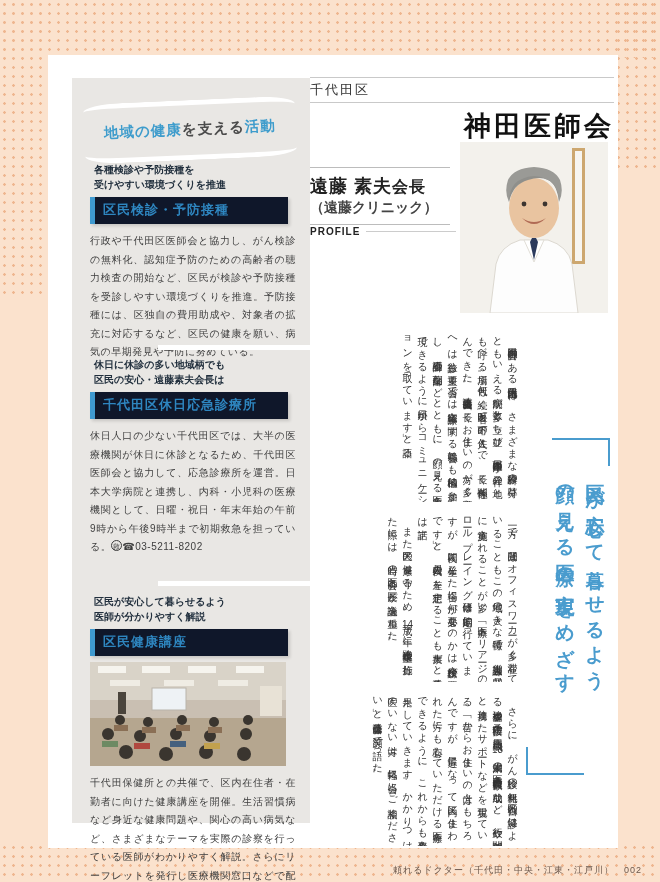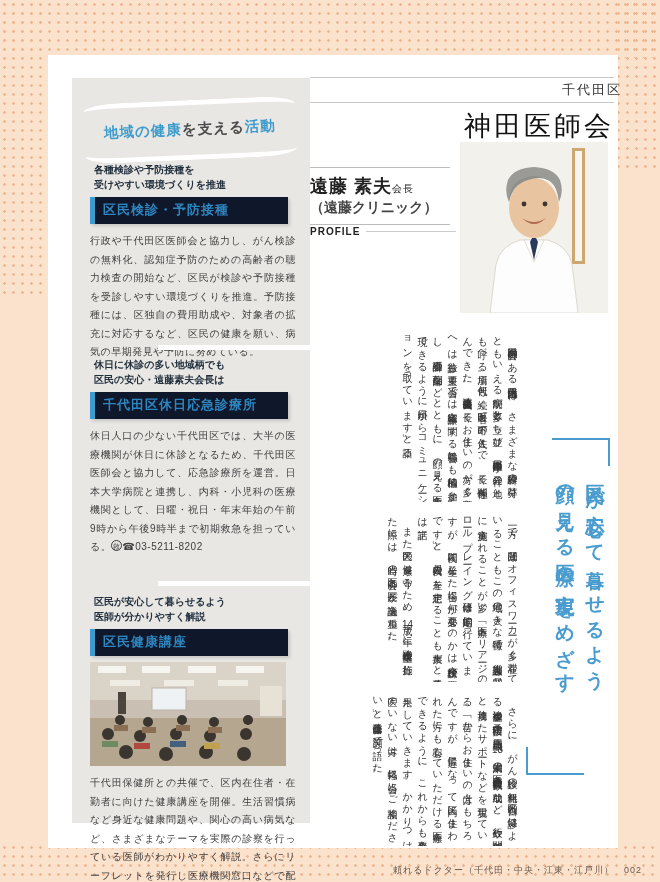--- a/index.html
+++ b/index.html
@@ -55,7 +55,7 @@
 
   
   .hline { position:absolute; height:1px; background:#c9c9c9; }
-  .ward-label { position:absolute; left:270px; top:26px; width:304px; text-align:right; font-size:13px; color:#333; letter-spacing:2px; }
+  .ward-label { position:absolute; left:262px; top:26px; width:304px; font-size:13px; color:#333; letter-spacing:2px; }
   .org-title { position:absolute; left:262px; top:53px; width:304px; text-align:right; font-size:27px; font-weight:normal; color:#111; letter-spacing:3px; }
 
   .doctor-photo { position:absolute; left:412px; top:87px; width:148px; height:171px; display:block; }

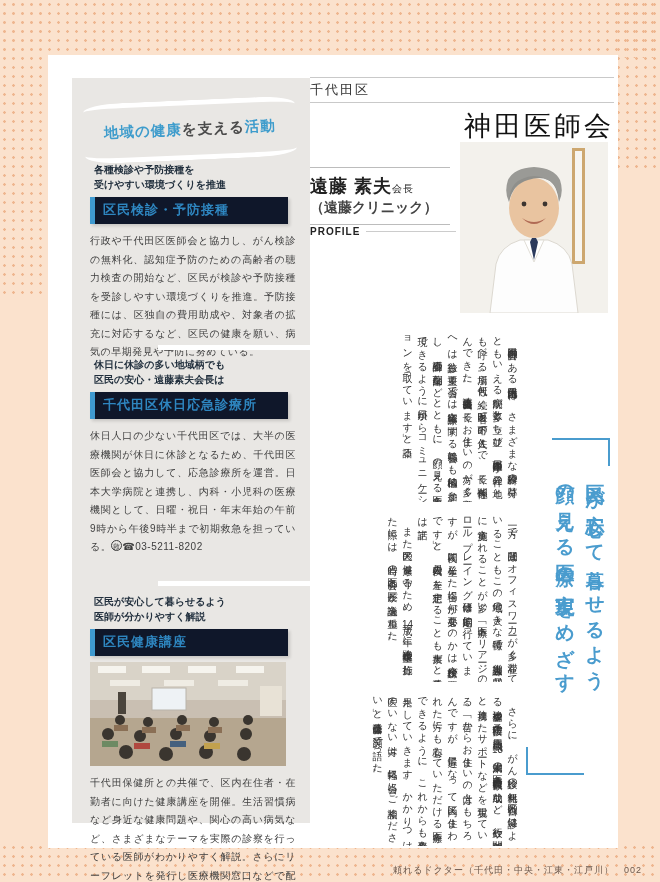--- a/index.html
+++ b/index.html
@@ -56,7 +56,7 @@
   
   .hline { position:absolute; height:1px; background:#c9c9c9; }
   .ward-label { position:absolute; left:262px; top:26px; width:304px; font-size:13px; color:#333; letter-spacing:2px; }
-  .org-title { position:absolute; left:262px; top:53px; width:304px; text-align:right; font-size:27px; font-weight:normal; color:#111; letter-spacing:3px; }
+  .org-title { position:absolute; left:262px; top:53px; width:304px; text-align:right; font-size:27px; font-weight:bold; color:#111; letter-spacing:3px; }
 
   .doctor-photo { position:absolute; left:412px; top:87px; width:148px; height:171px; display:block; }
 

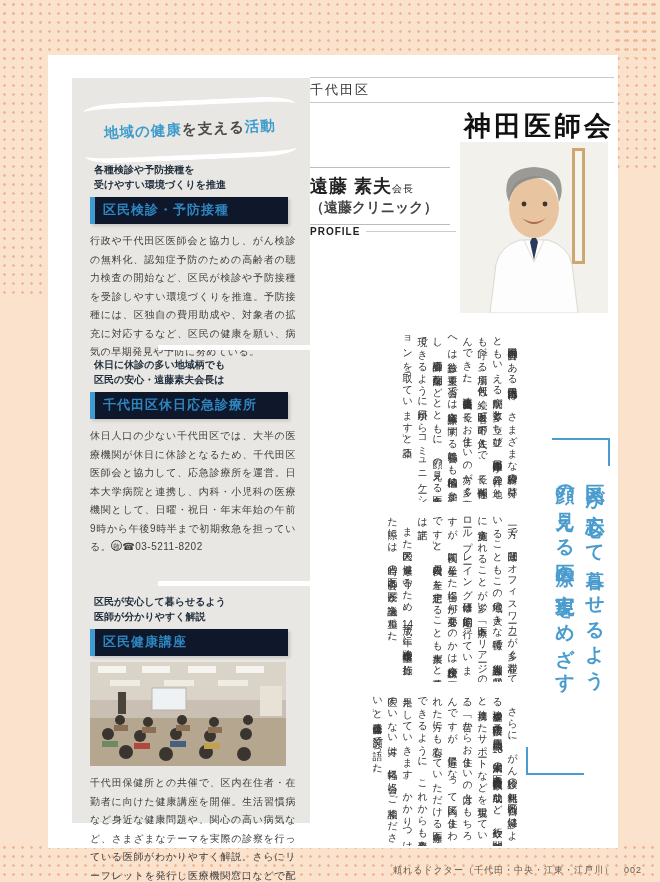--- a/index.html
+++ b/index.html
@@ -63,7 +63,7 @@
   .name-block { position:absolute; left:262px; top:112px; width:140px; }
   .name-line { height:1px; background:#bcbcbc; }
   .leader-name { font-size:18px; font-weight:bold; color:#222; padding:6px 0 1px 0; letter-spacing:1px; }
-  .leader-suffix { font-size:10px; font-weight:normal; }
+  .leader-suffix { font-size:16px; font-weight:bold; }
   .leader-clinic { font-size:14px; color:#444; padding-bottom:7px;font-weight:bold; }
 
   .profile-row { position:absolute; left:262px; top:171px; width:146px; display:flex; align-items:center; gap:6px; }

